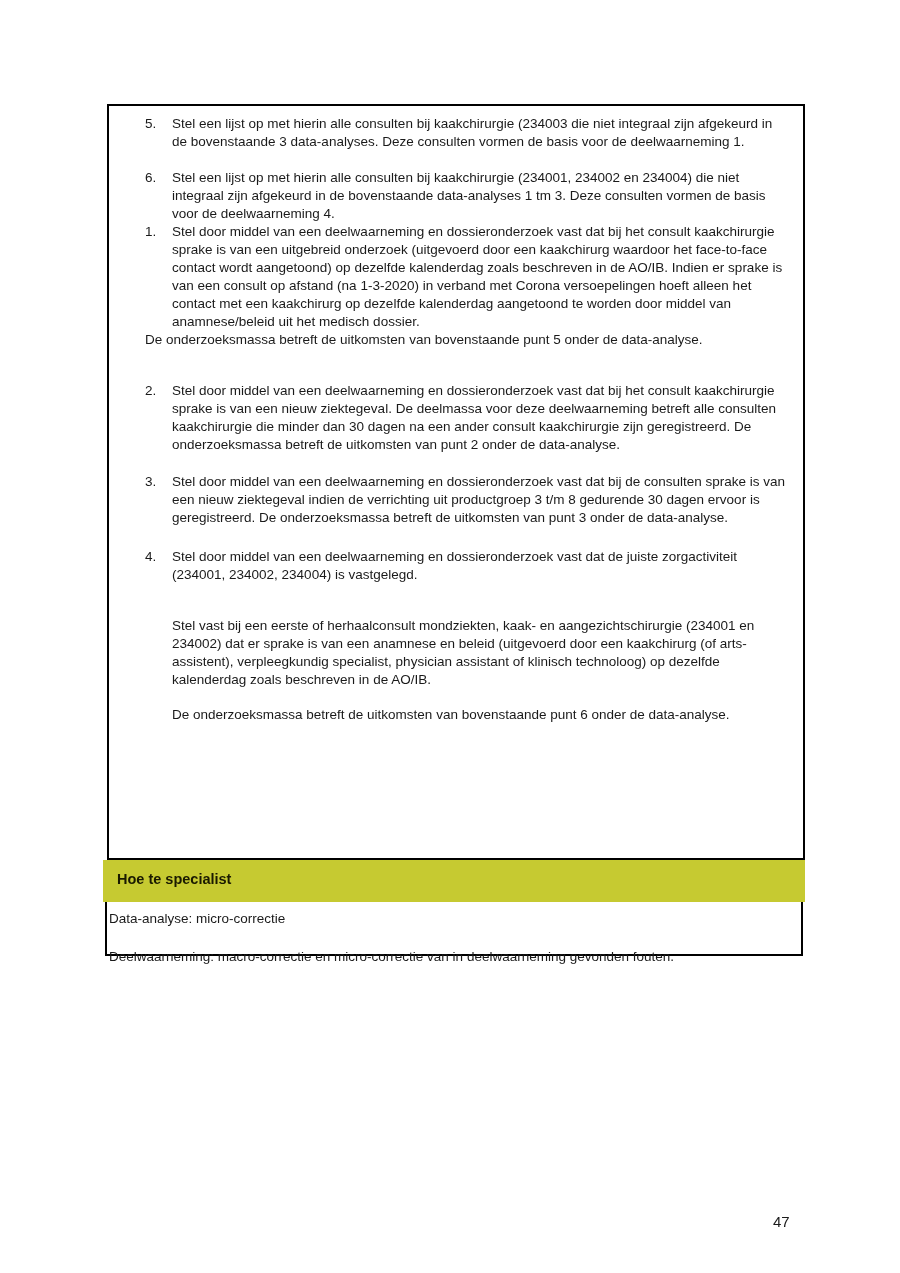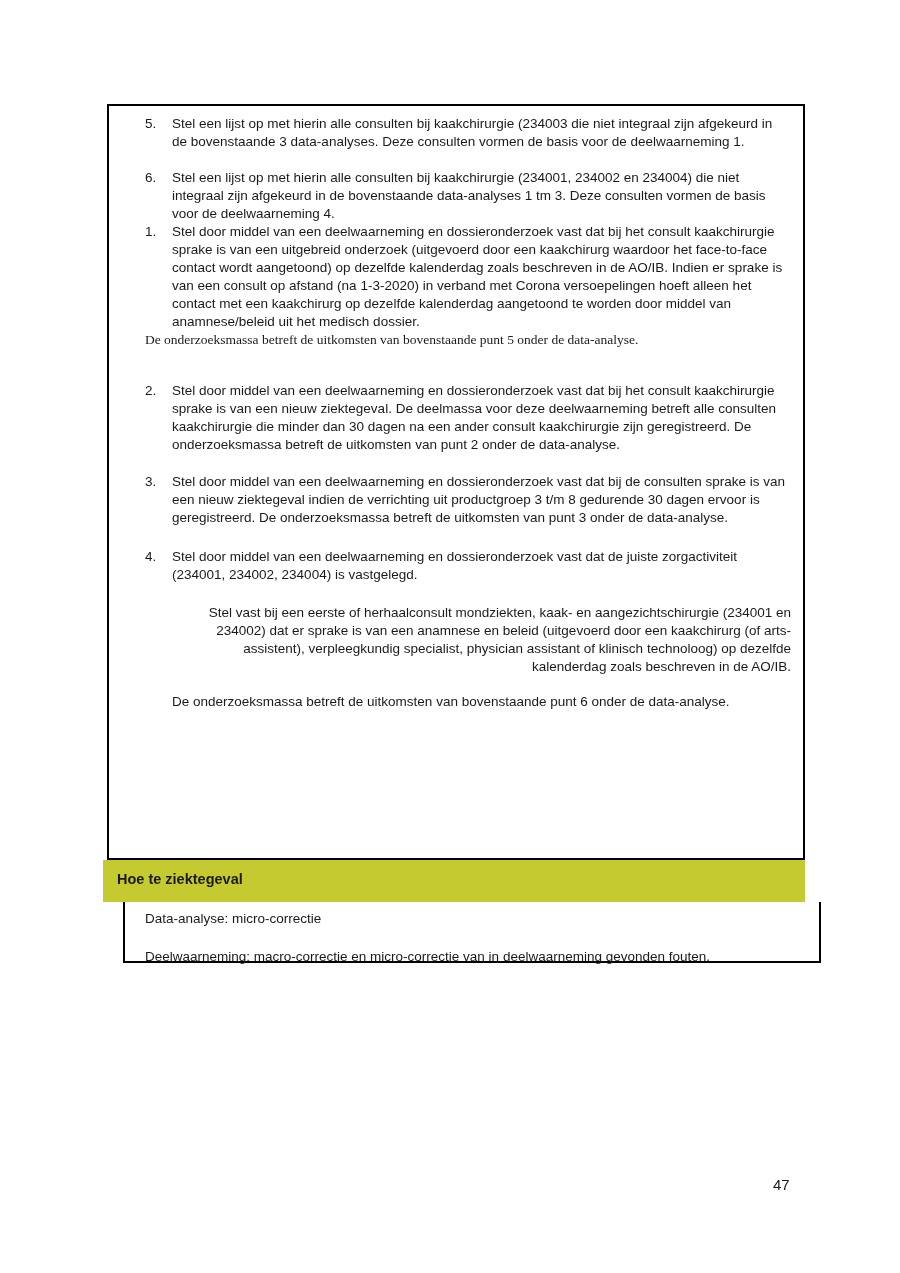--- a/index.html
+++ b/index.html
@@ -53,7 +53,6 @@
   }
   .note-outdent {
     margin: 0 12px 0 36px;
-    font-family: Liberation Serif, serif;
   }
   .sub-para {
     margin: 0 0 0 0;

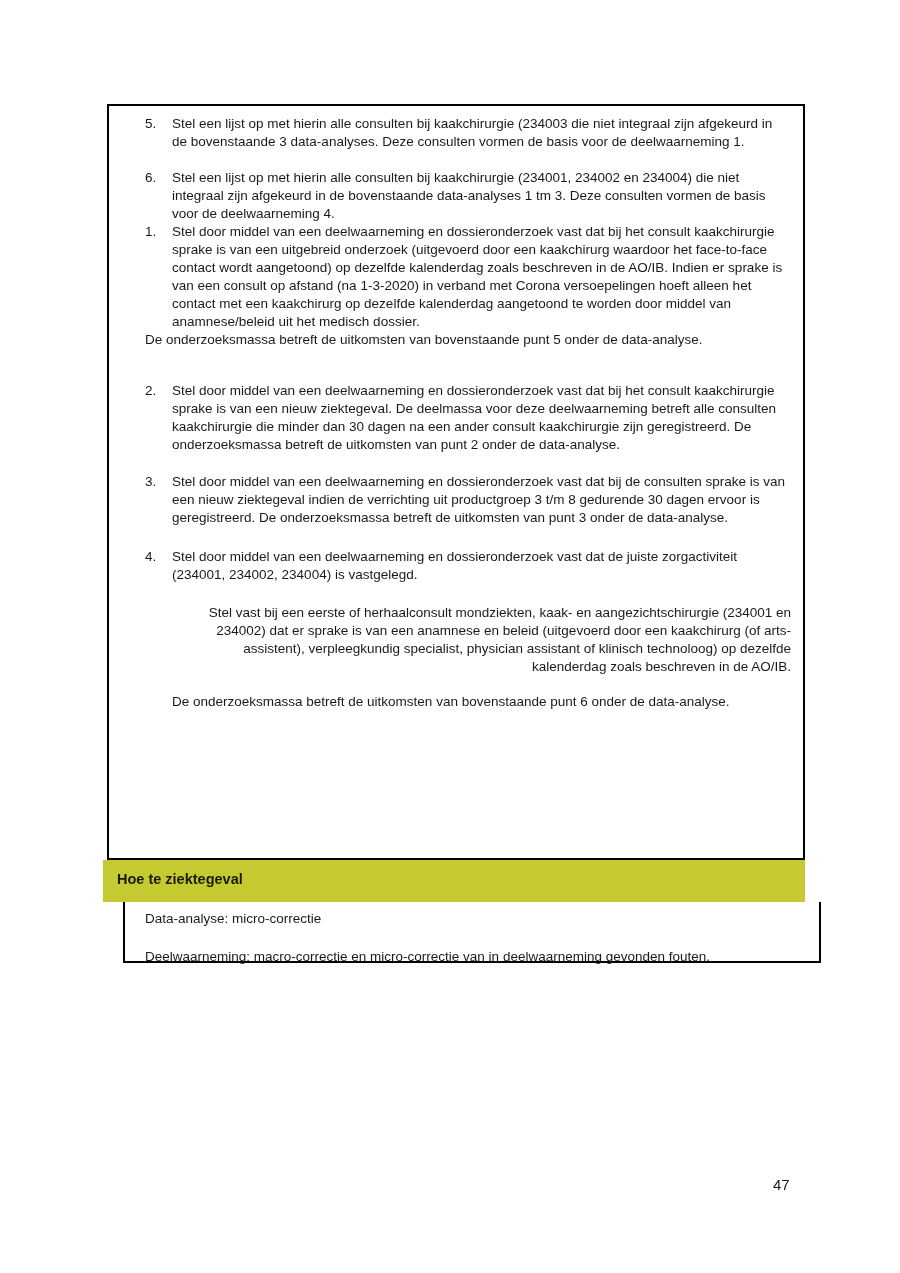--- a/index.html
+++ b/index.html
@@ -57,7 +57,7 @@
   .sub-para {
     margin: 0 0 0 0;
   }
-  .sub-para.gap-before { margin-top: 20px; text-align: right; }
+  .sub-para.gap-before { margin-top: 33px; }
   .sub-para.gap-small  { margin-top: 17px; }
   .band {
     position: absolute;

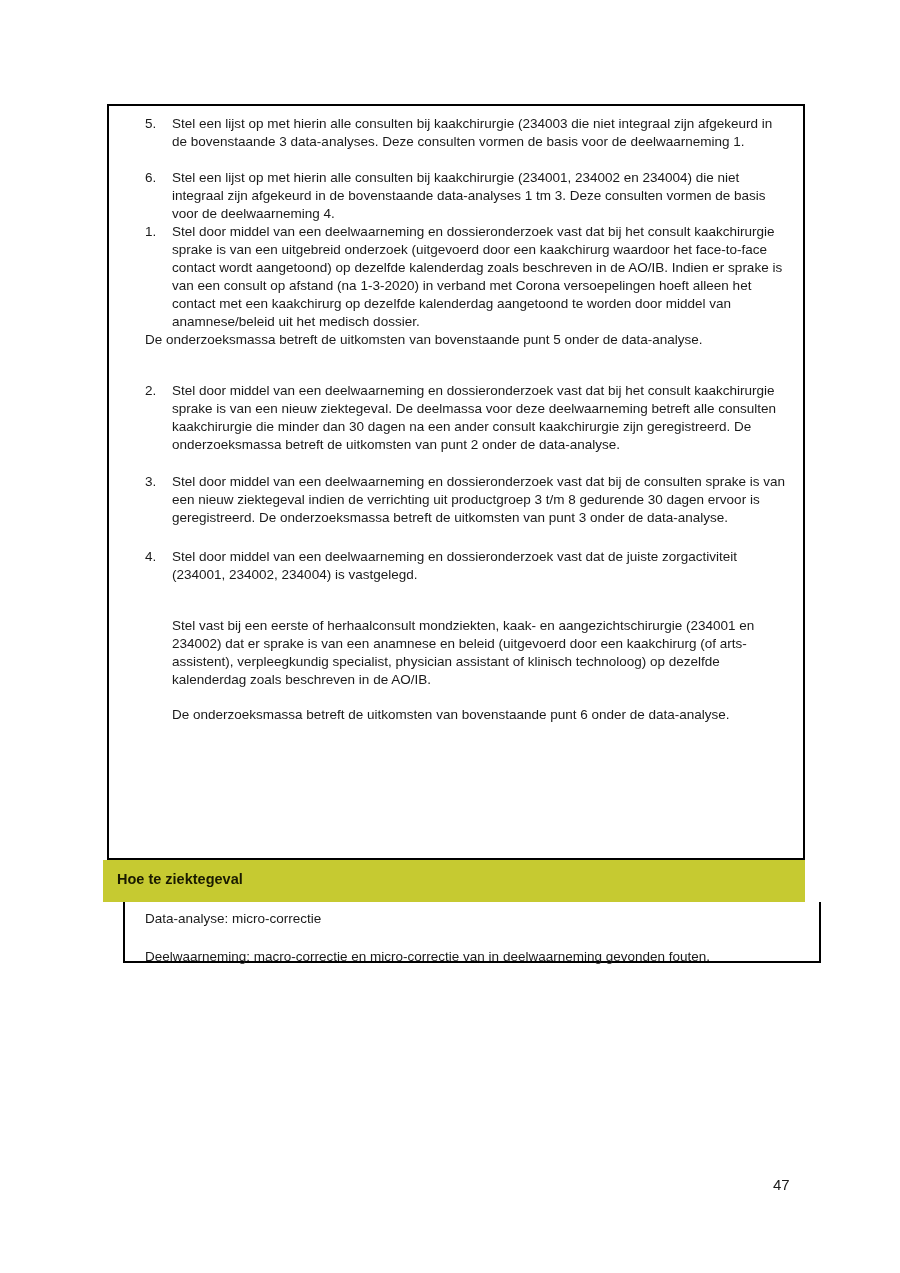--- a/index.html
+++ b/index.html
@@ -142,7 +142,7 @@
   </div>
 
   <div class="band" style="background: rgb(198, 202, 49);">
-    <span>Hoe te ziektegeval</span>
+    <span>Hoe te specialist</span>
   </div>
 
   <div class="bottom-cell">

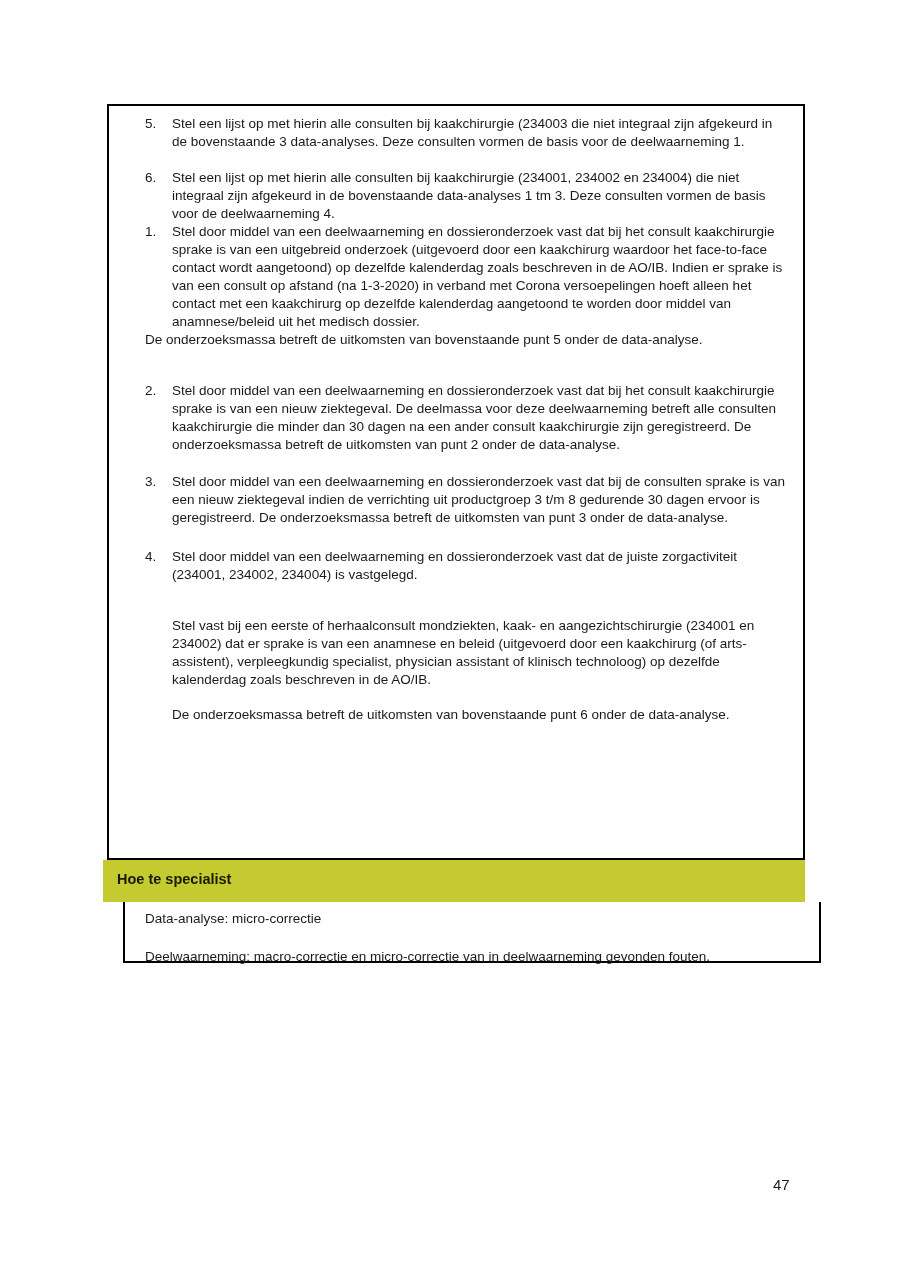--- a/index.html
+++ b/index.html
@@ -74,17 +74,17 @@
   }
   .bottom-cell {
     position: absolute;
-    left: 123px;
+    left: 105px;
     top: 902px;
     width: 698px;
-    height: 61px;
+    height: 54px;
     box-sizing: border-box;
     border: 2px solid #000000;
     border-top: none;
     background: #ffffff;
     font-size: 13.5px;
     line-height: 18px;
-    padding: 8px 12px 0 20px;
+    padding: 8px 12px 0 2px;
   }
   .correction-line + .correction-line {
     margin-top: 20px;

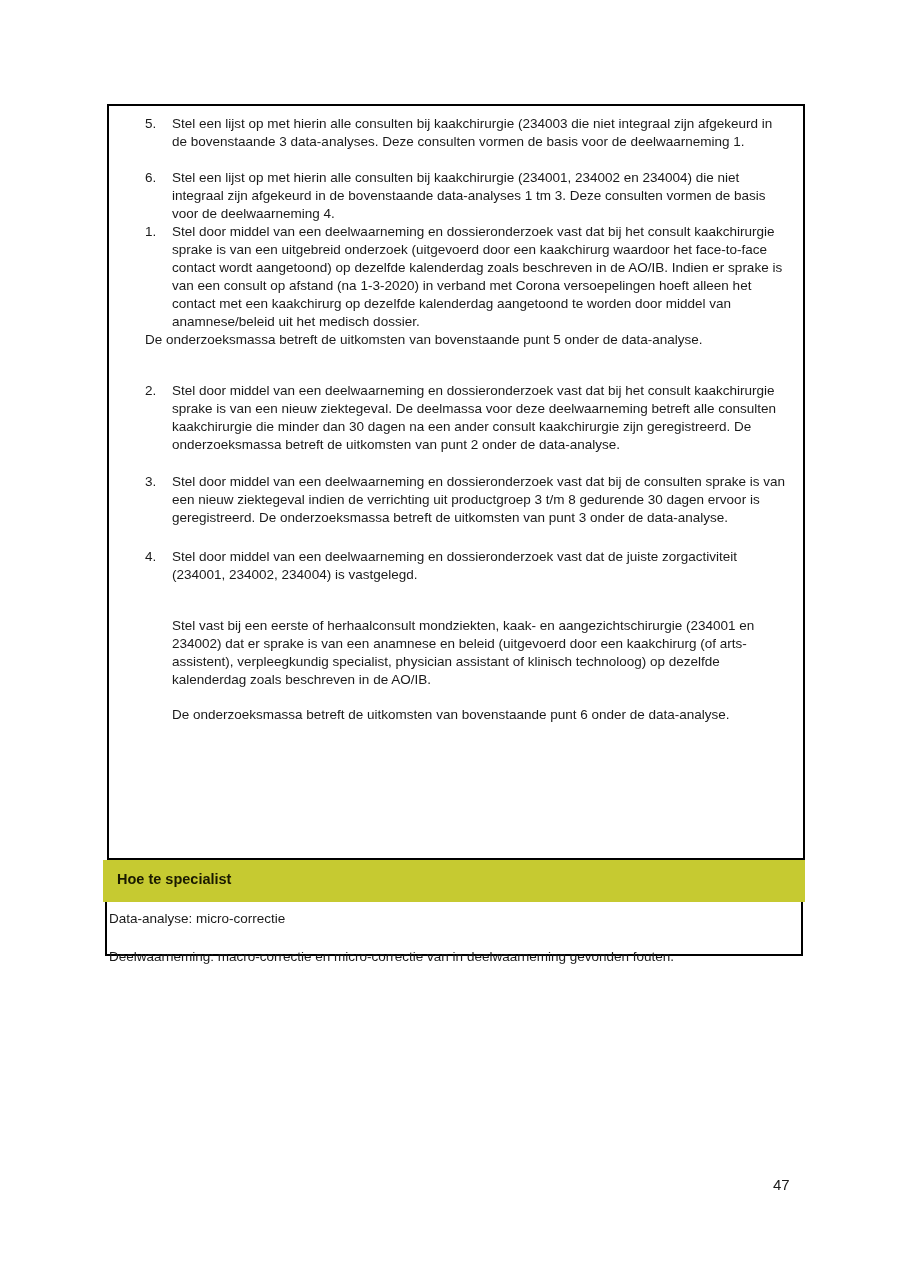--- a/index.html
+++ b/index.html
@@ -92,7 +92,7 @@
   .page-number {
     position: absolute;
     left: 773px;
-    top: 1176px;
+    top: 1213px;
     font-size: 15px;
     color: #1a1a1a;
   }

